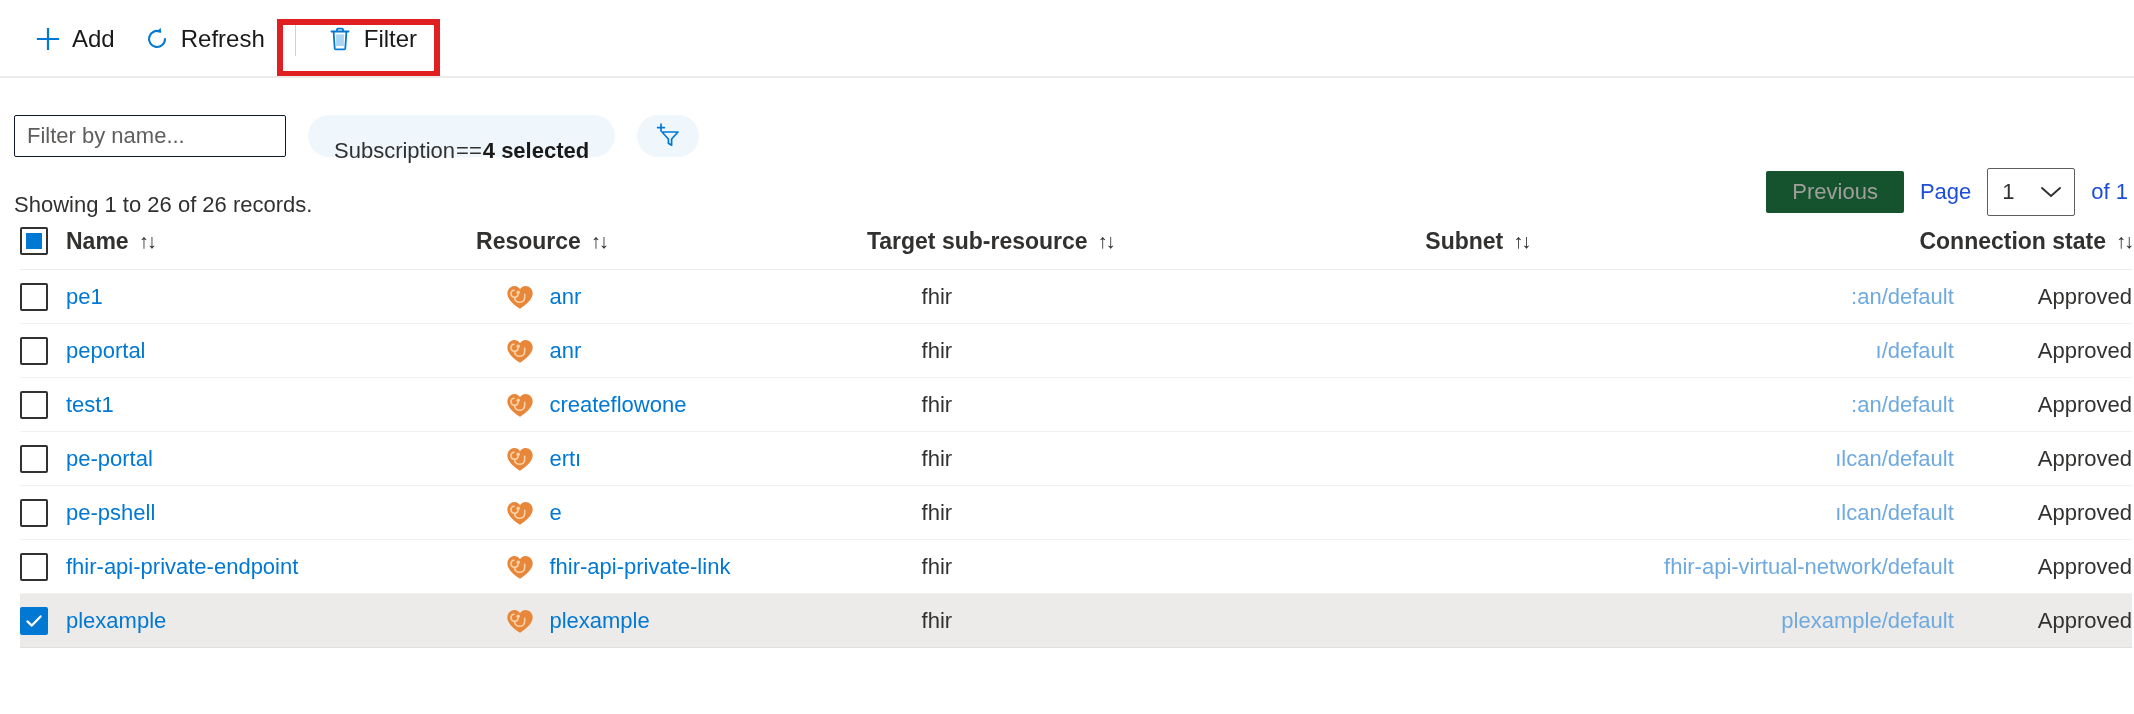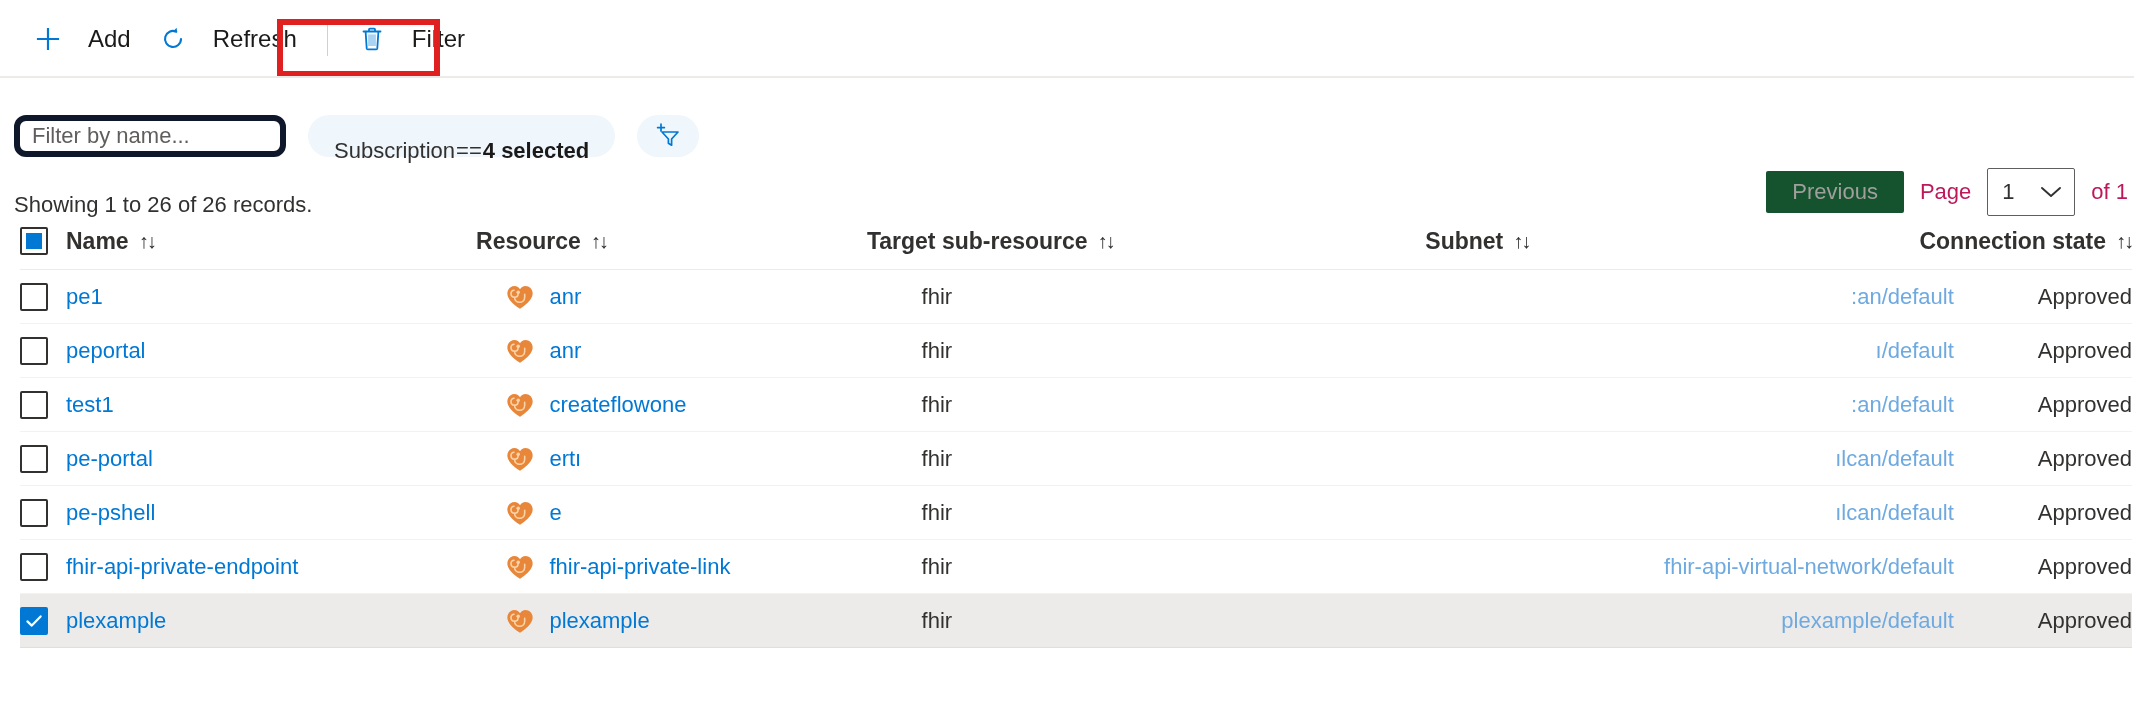--- a/index.html
+++ b/index.html
@@ -48,7 +48,7 @@
   .cmd-btn {
     display: flex;
     align-items: center;
-    gap: 26px;
+    gap: 10px;
     height: 50px;
     padding: 0 14px;
     background: transparent;

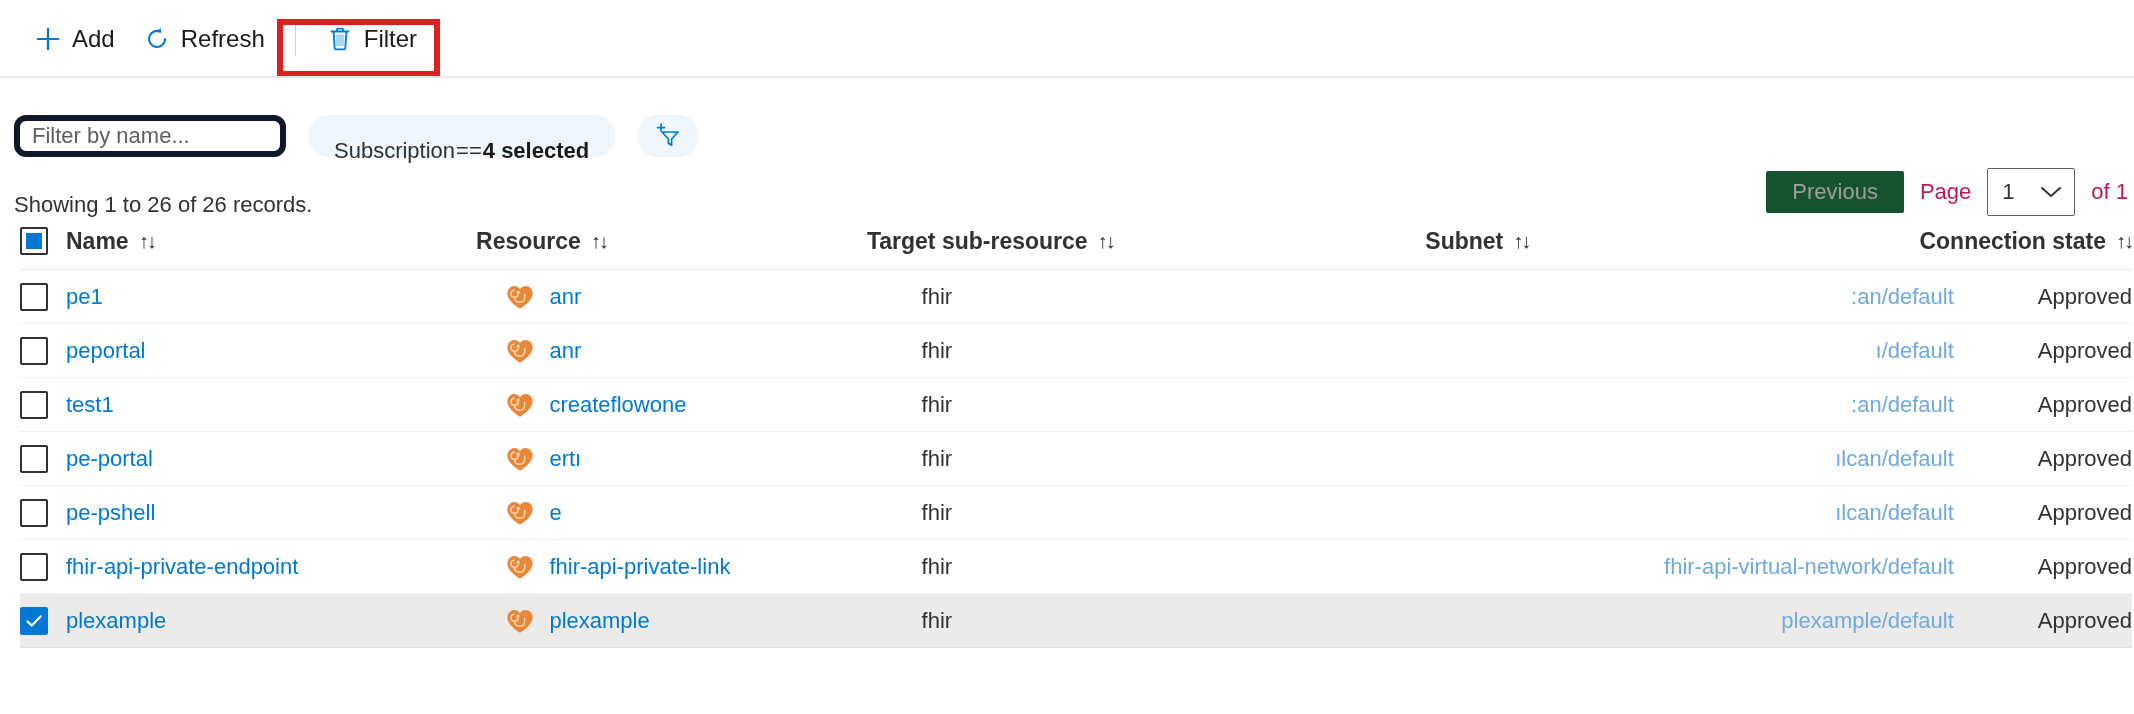--- a/index.html
+++ b/index.html
@@ -101,8 +101,8 @@
     width: 272px;
     height: 42px;
     box-sizing: border-box;
-    border: 6px solid #0f172a;
-    border-radius: 12px;
+    border: 1px solid #0f172a;
+    border-radius: 2px;
     background: #ffffff;
     padding: 0 12px;
     font-family: "Liberation Sans", sans-serif;

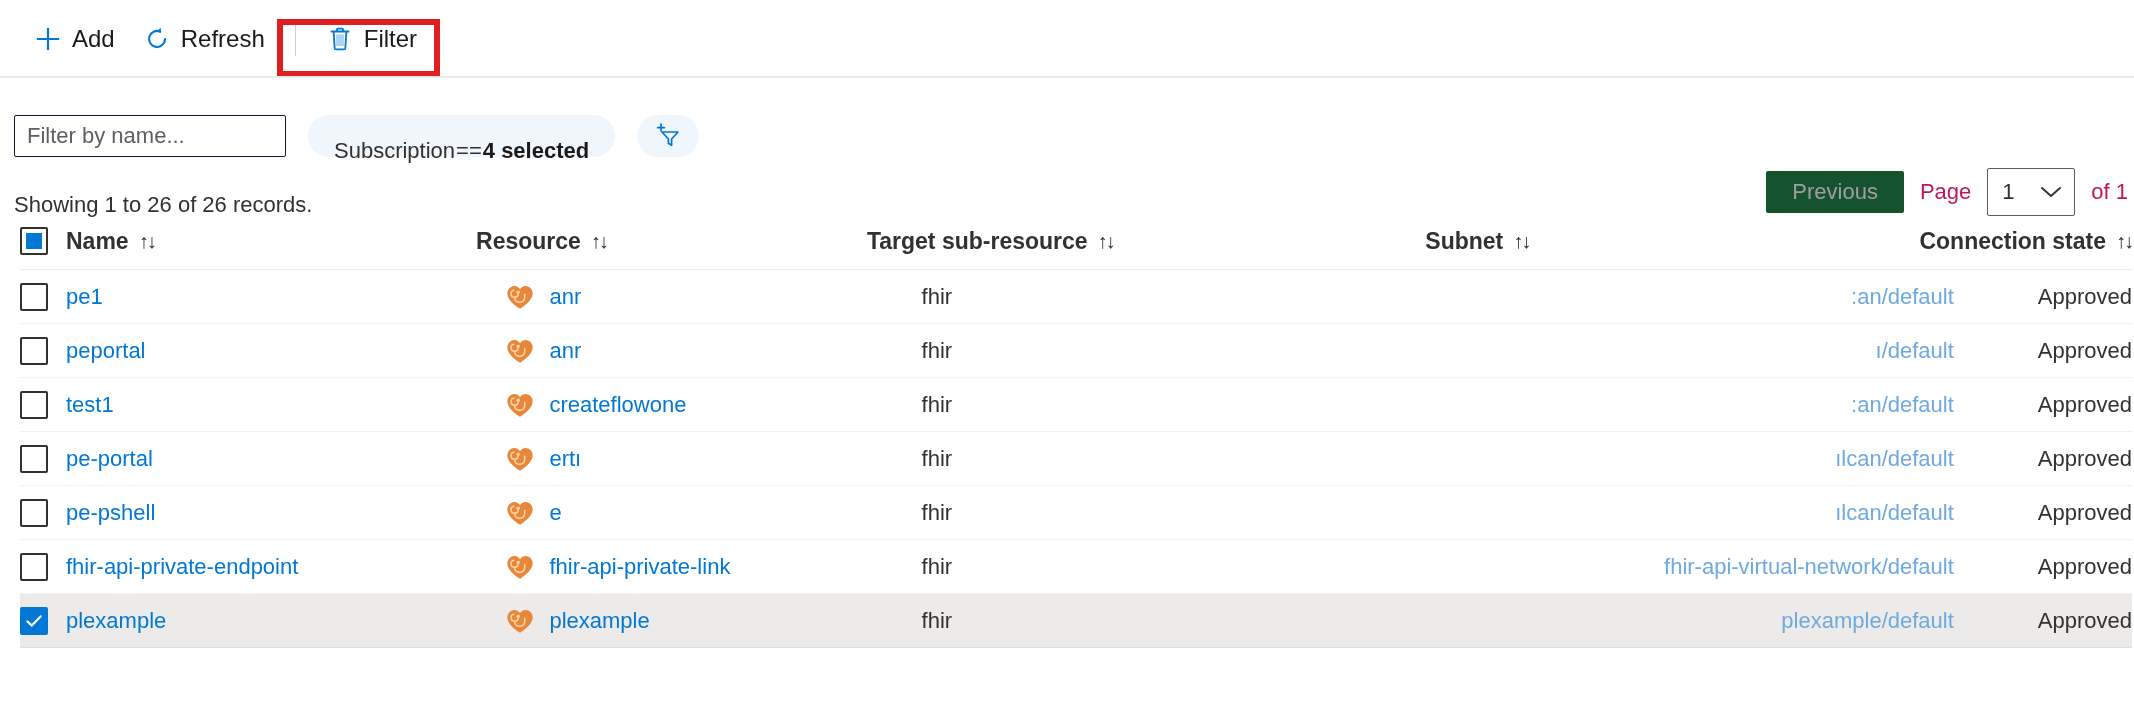--- a/index.html
+++ b/index.html
@@ -173,7 +173,7 @@
     cursor: default;
     white-space: nowrap;
   }
-  .pager-label { font-size: 22px; color: #be185d; white-space: nowrap; }
+  .pager-label { font-size: 22px; color: #1d4ed8; white-space: nowrap; }
   .pager-select-wrap {
     position: relative;
     width: 86px;

